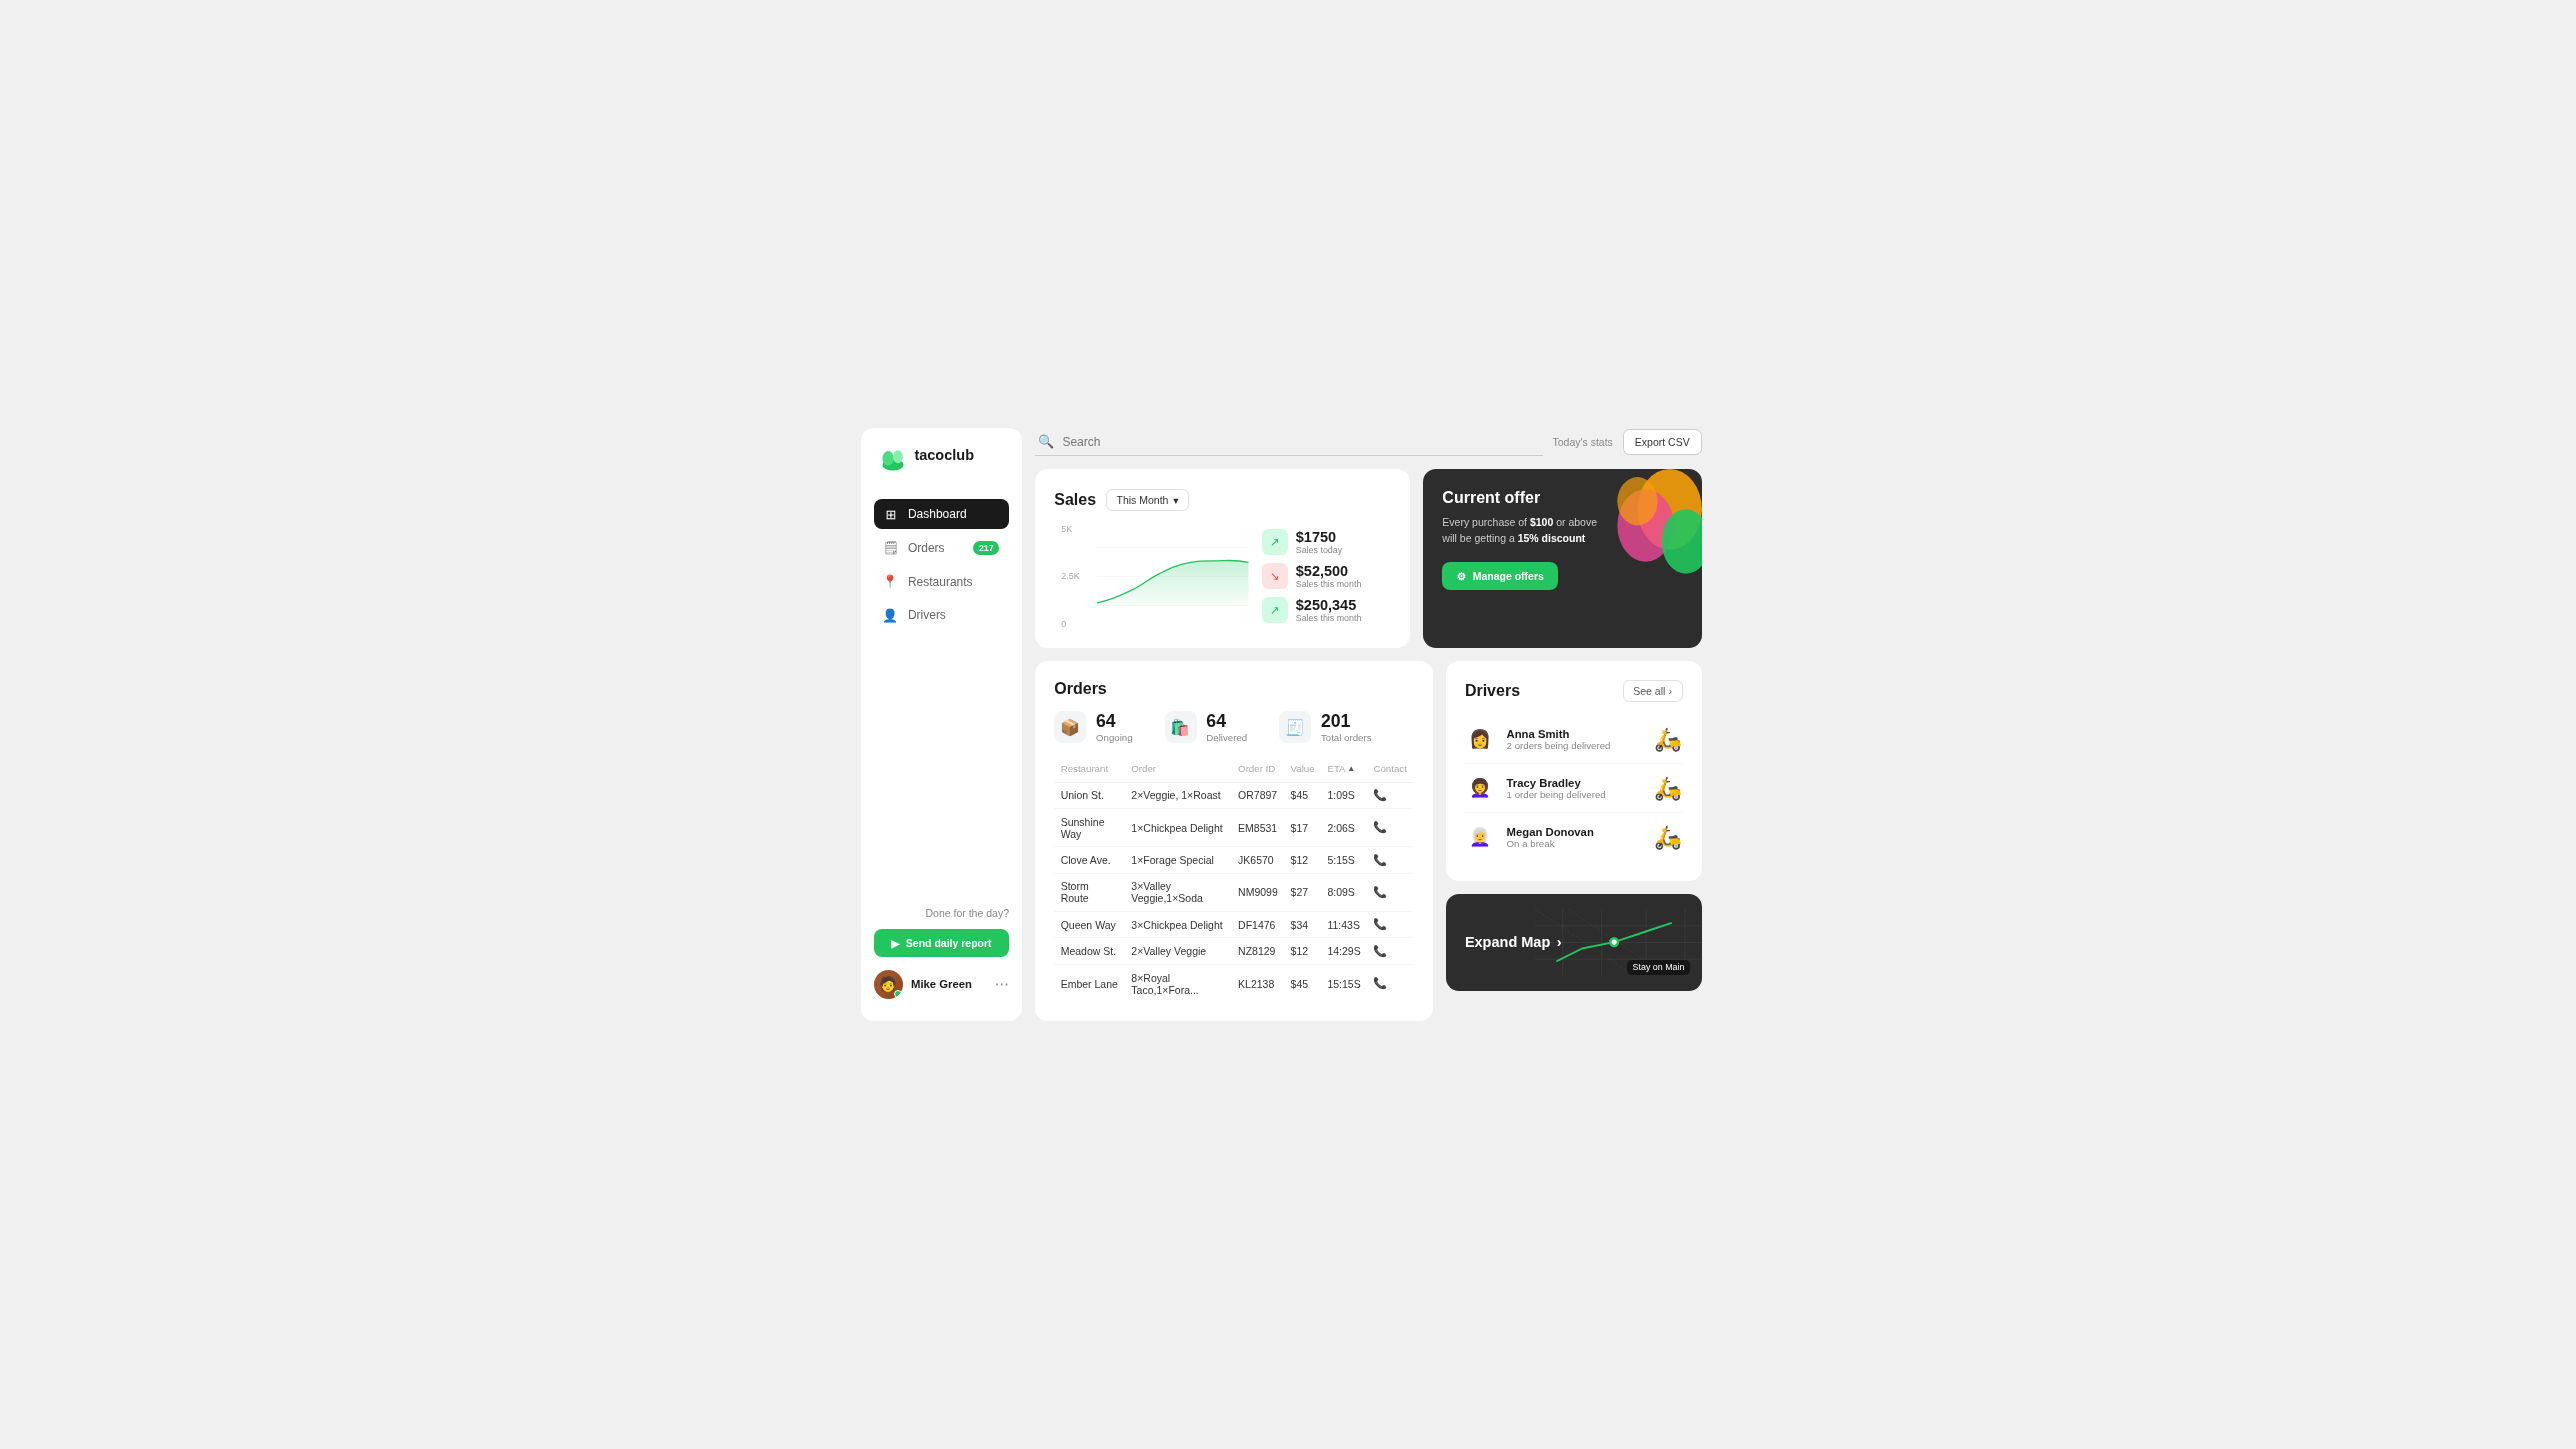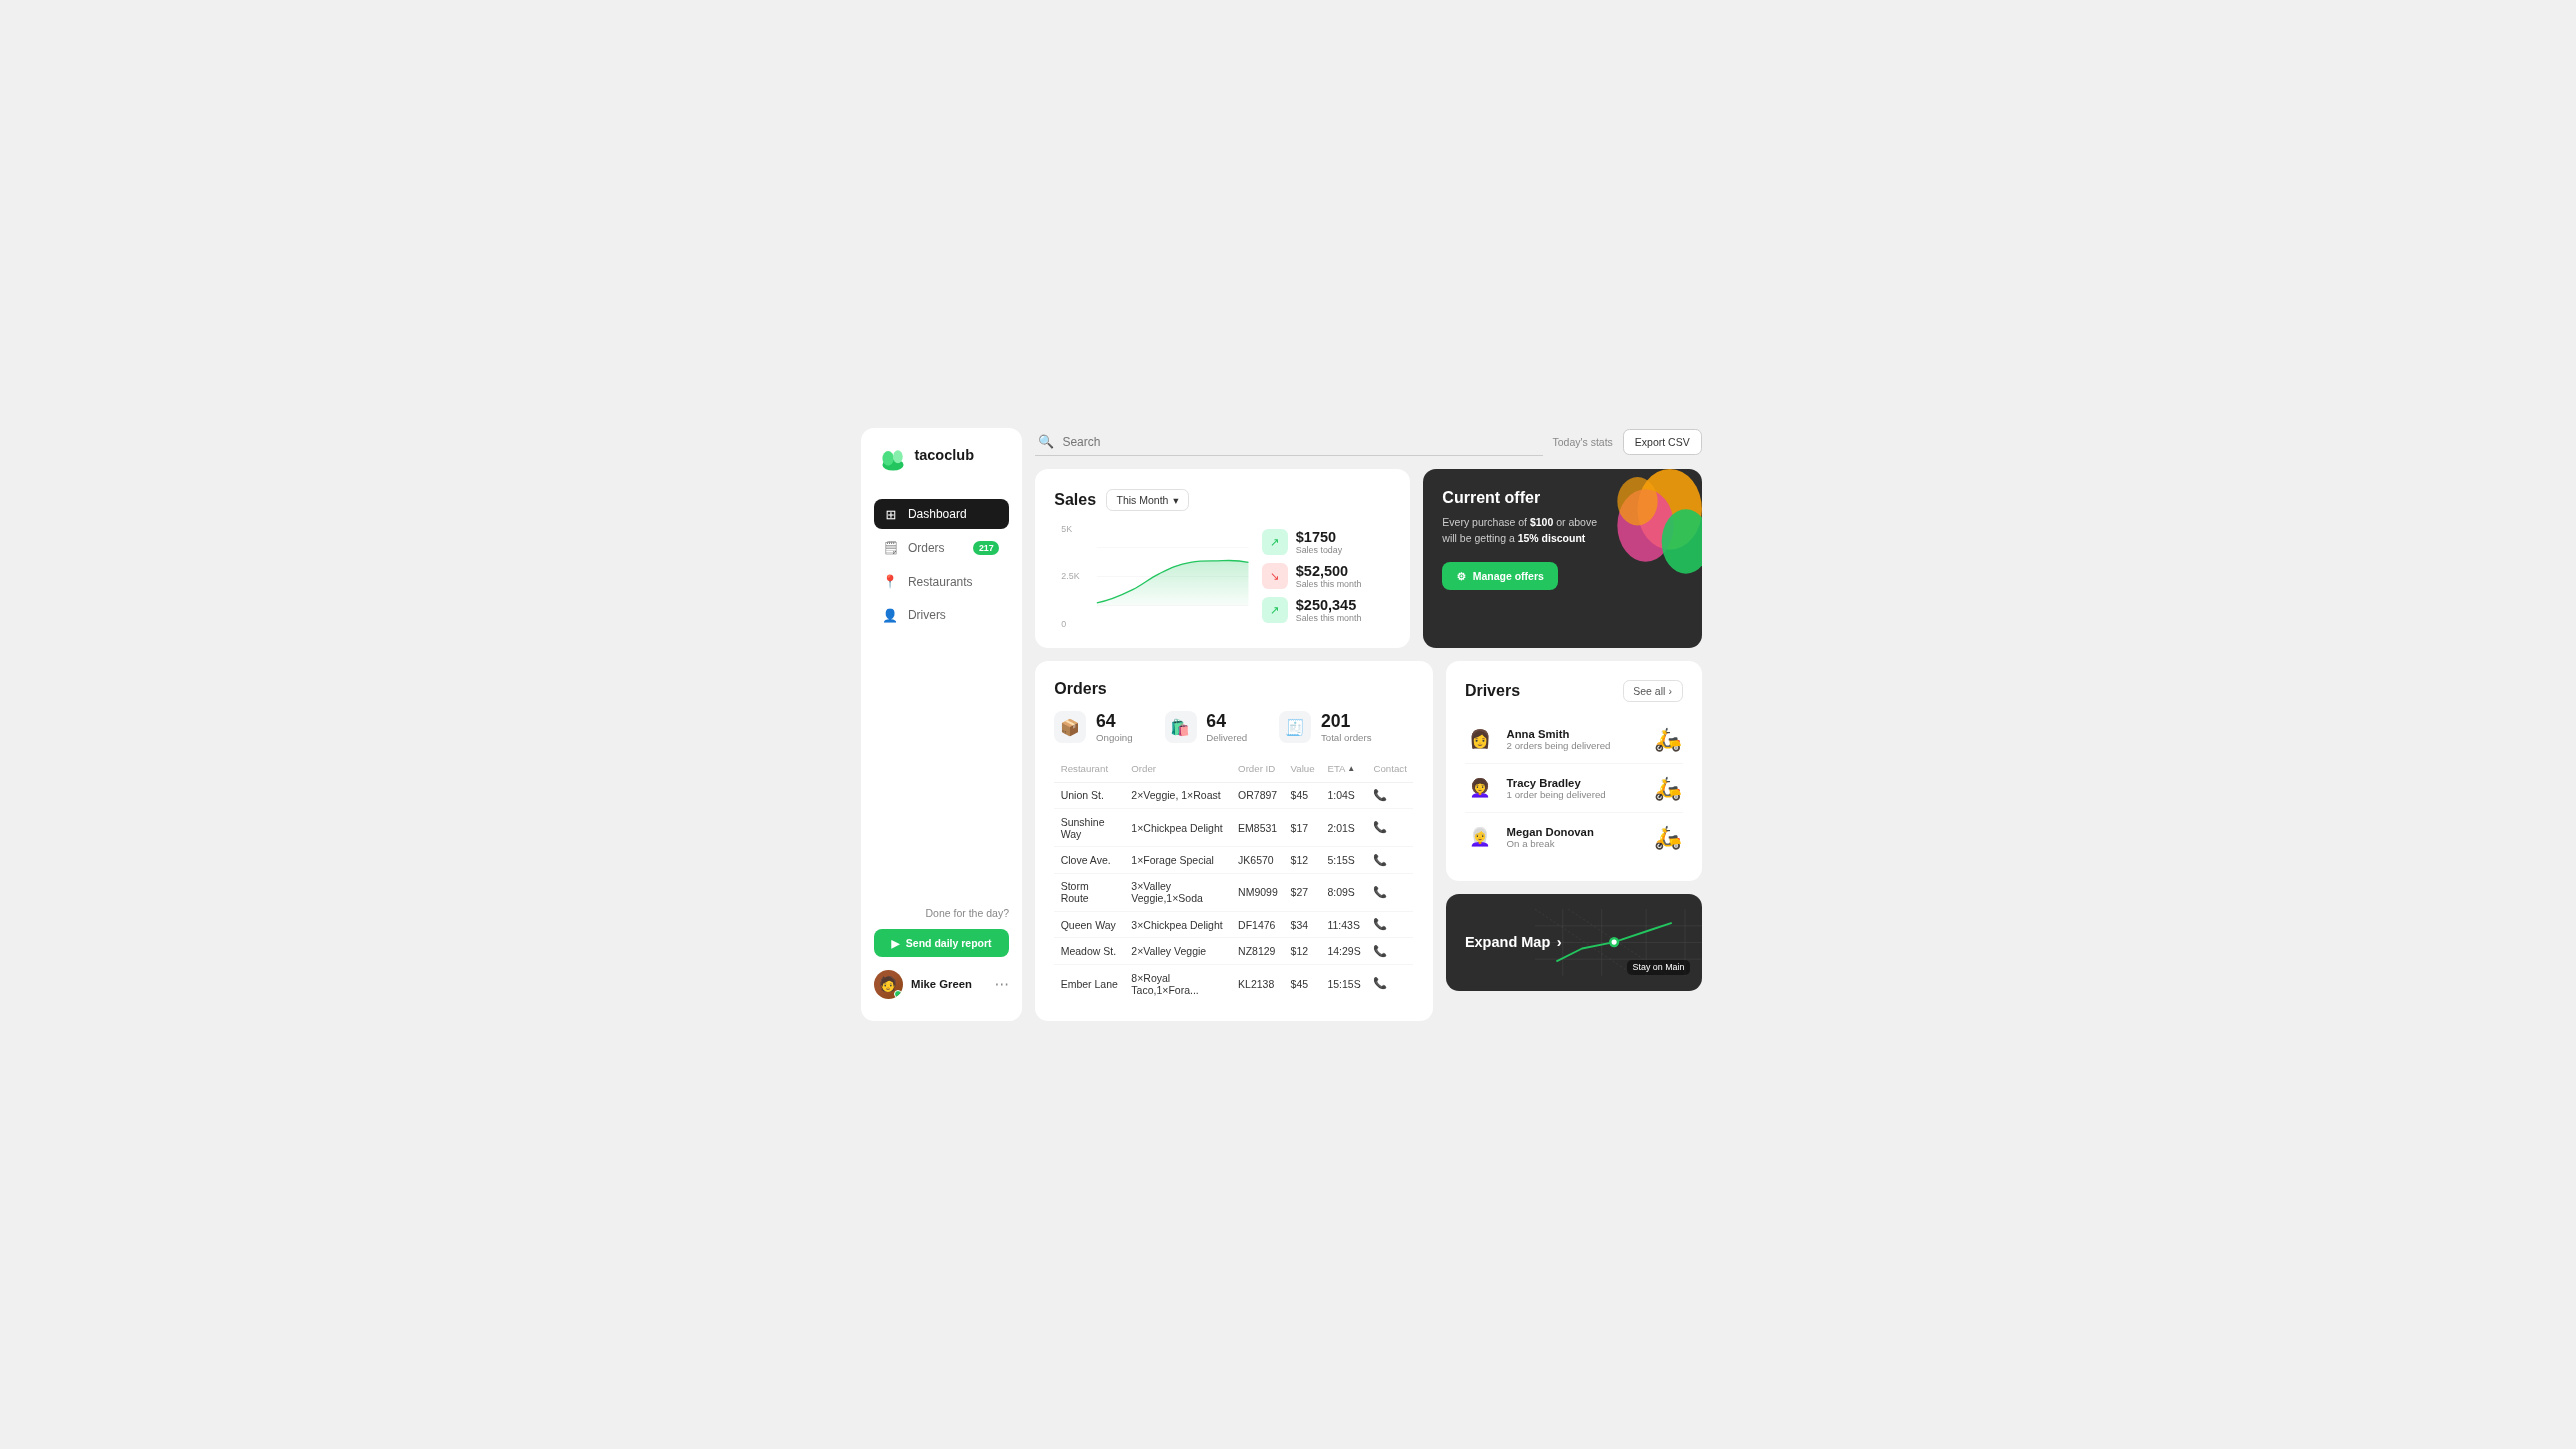--- a/index.html
+++ b/index.html
@@ -725,7 +725,7 @@
     <td>2×Veggie, 1×Roast</td>
     <td>OR7897</td>
     <td>$45</td>
-    <td>1:04S</td>
+    <td>1:09S</td>
     <td>
       <span class="contact-icon">📞</span>
     </td>

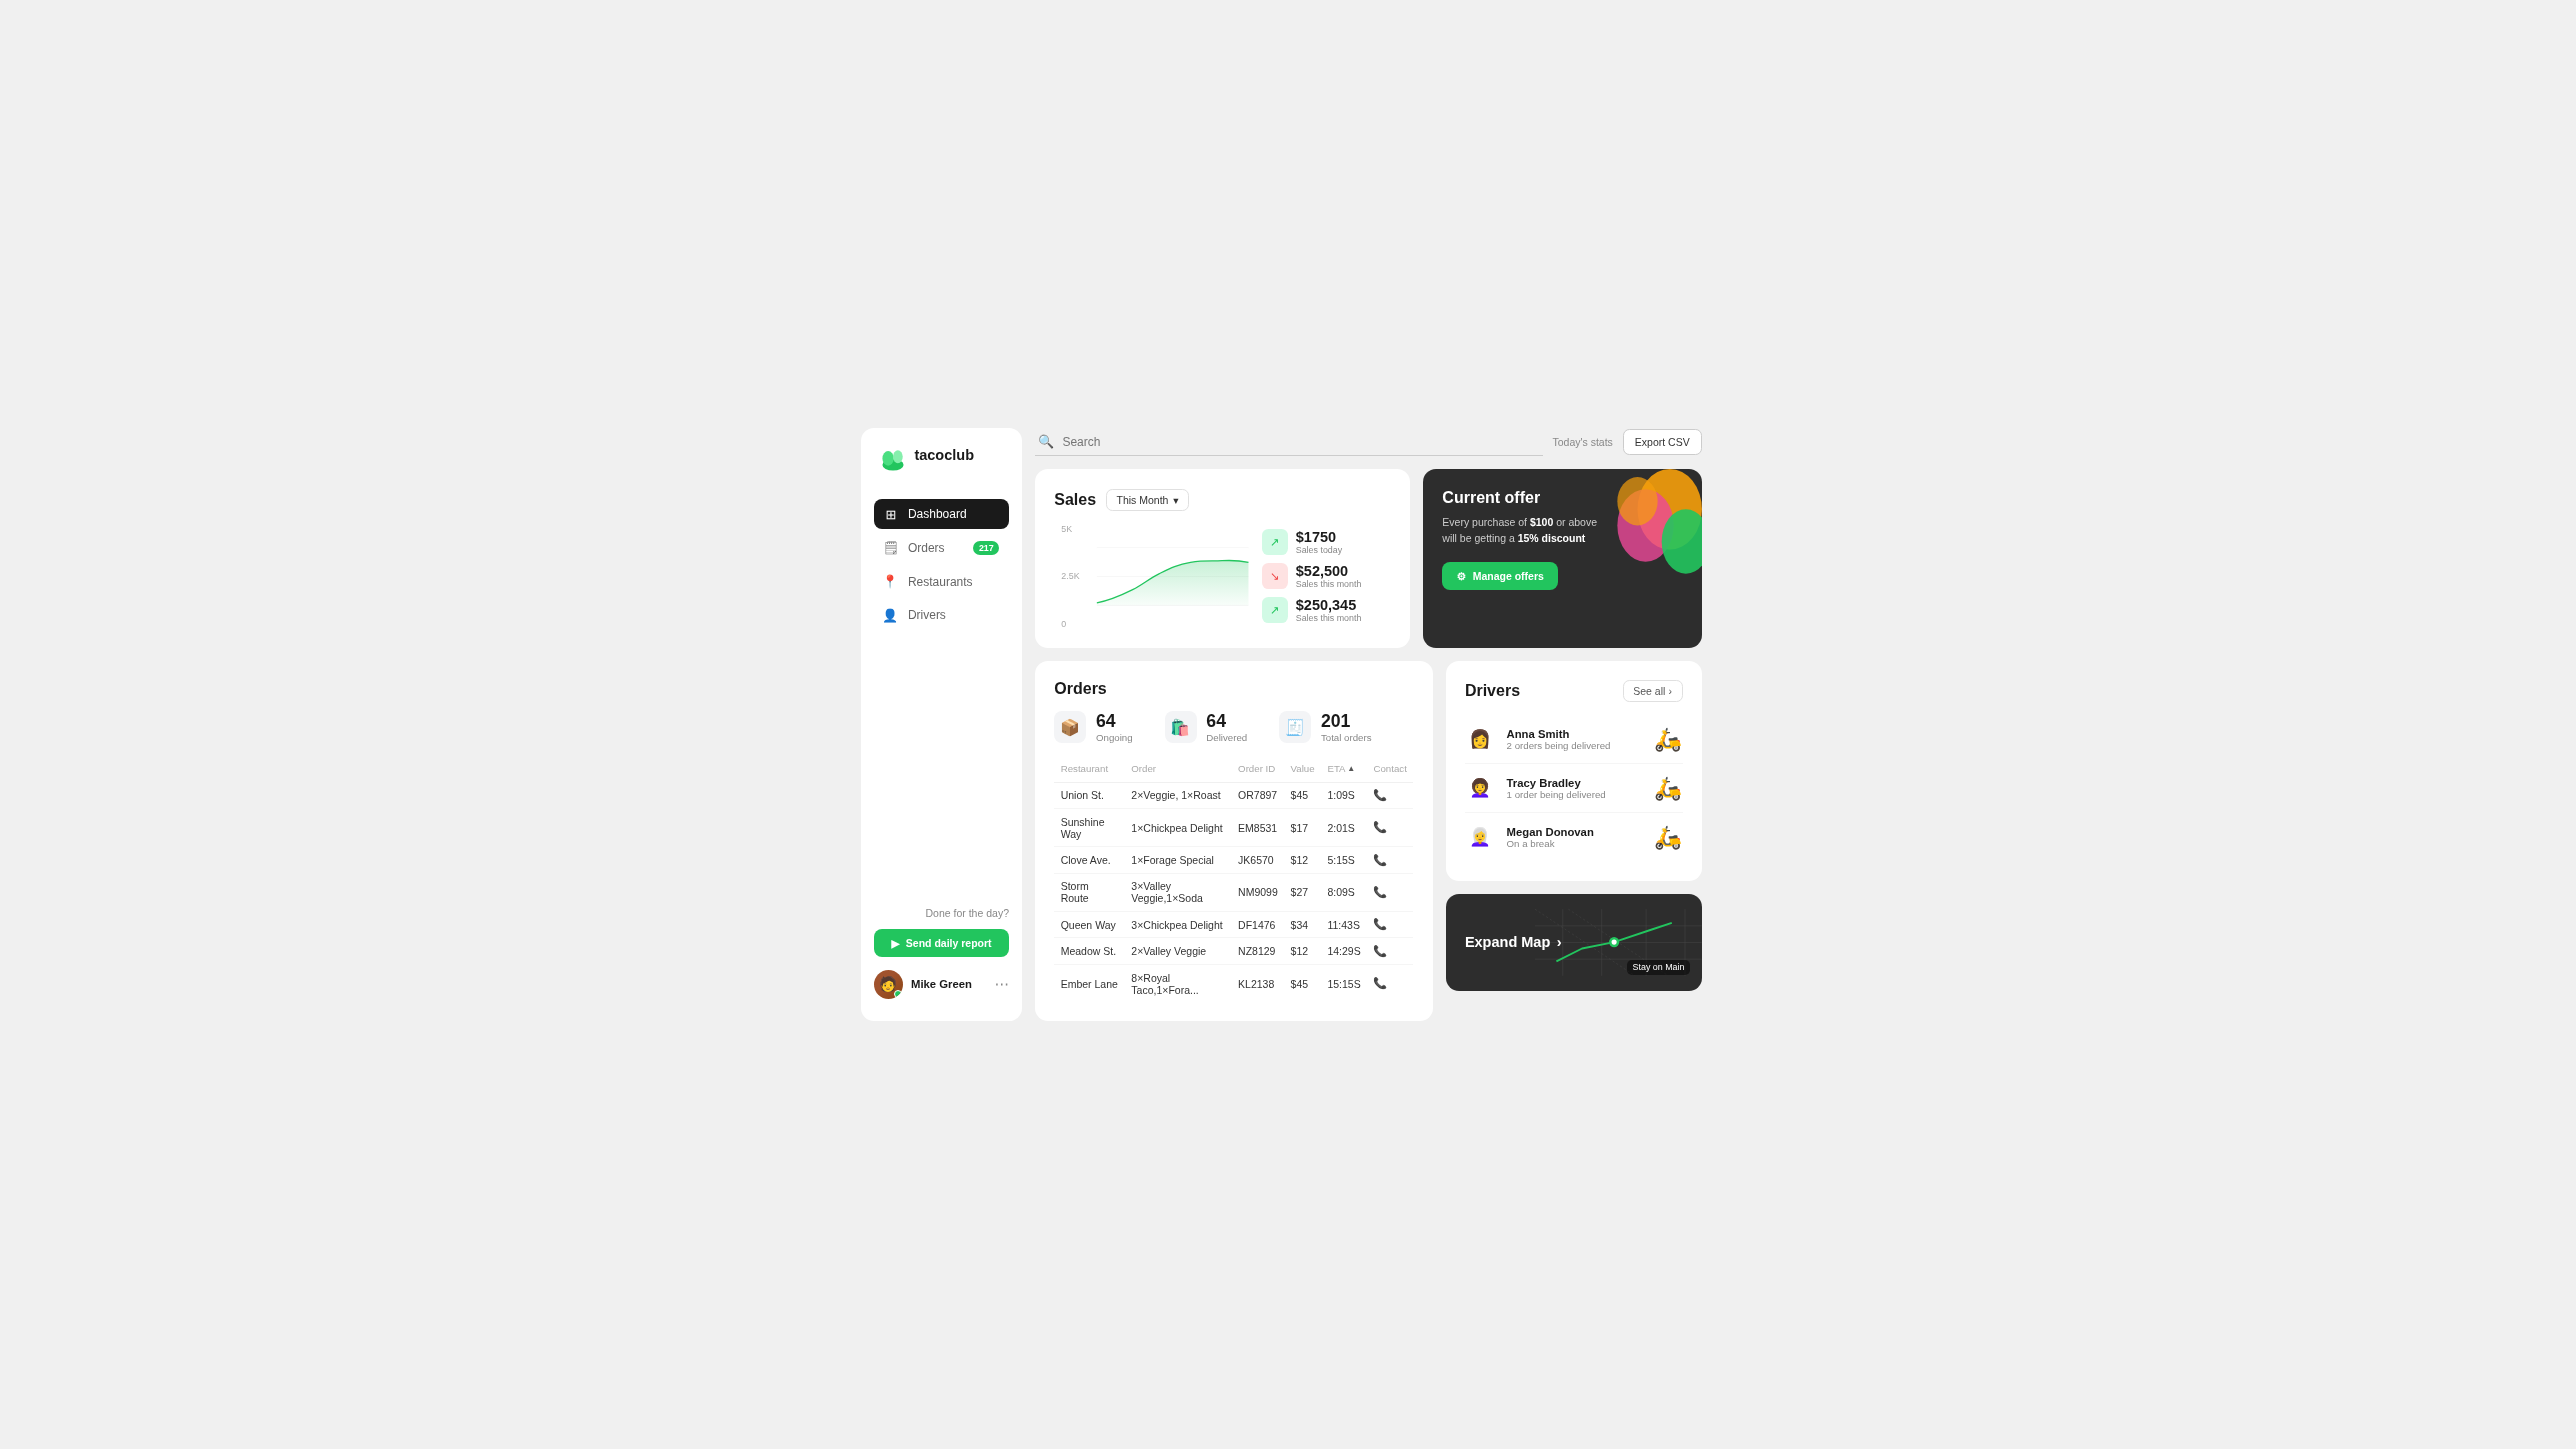--- a/index.html
+++ b/index.html
@@ -735,7 +735,7 @@
     <td>1×Chickpea Delight</td>
     <td>EM8531</td>
     <td>$17</td>
-    <td>2:01S</td>
+    <td>2:06S</td>
     <td>
       <span class="contact-icon">📞</span>
     </td>

